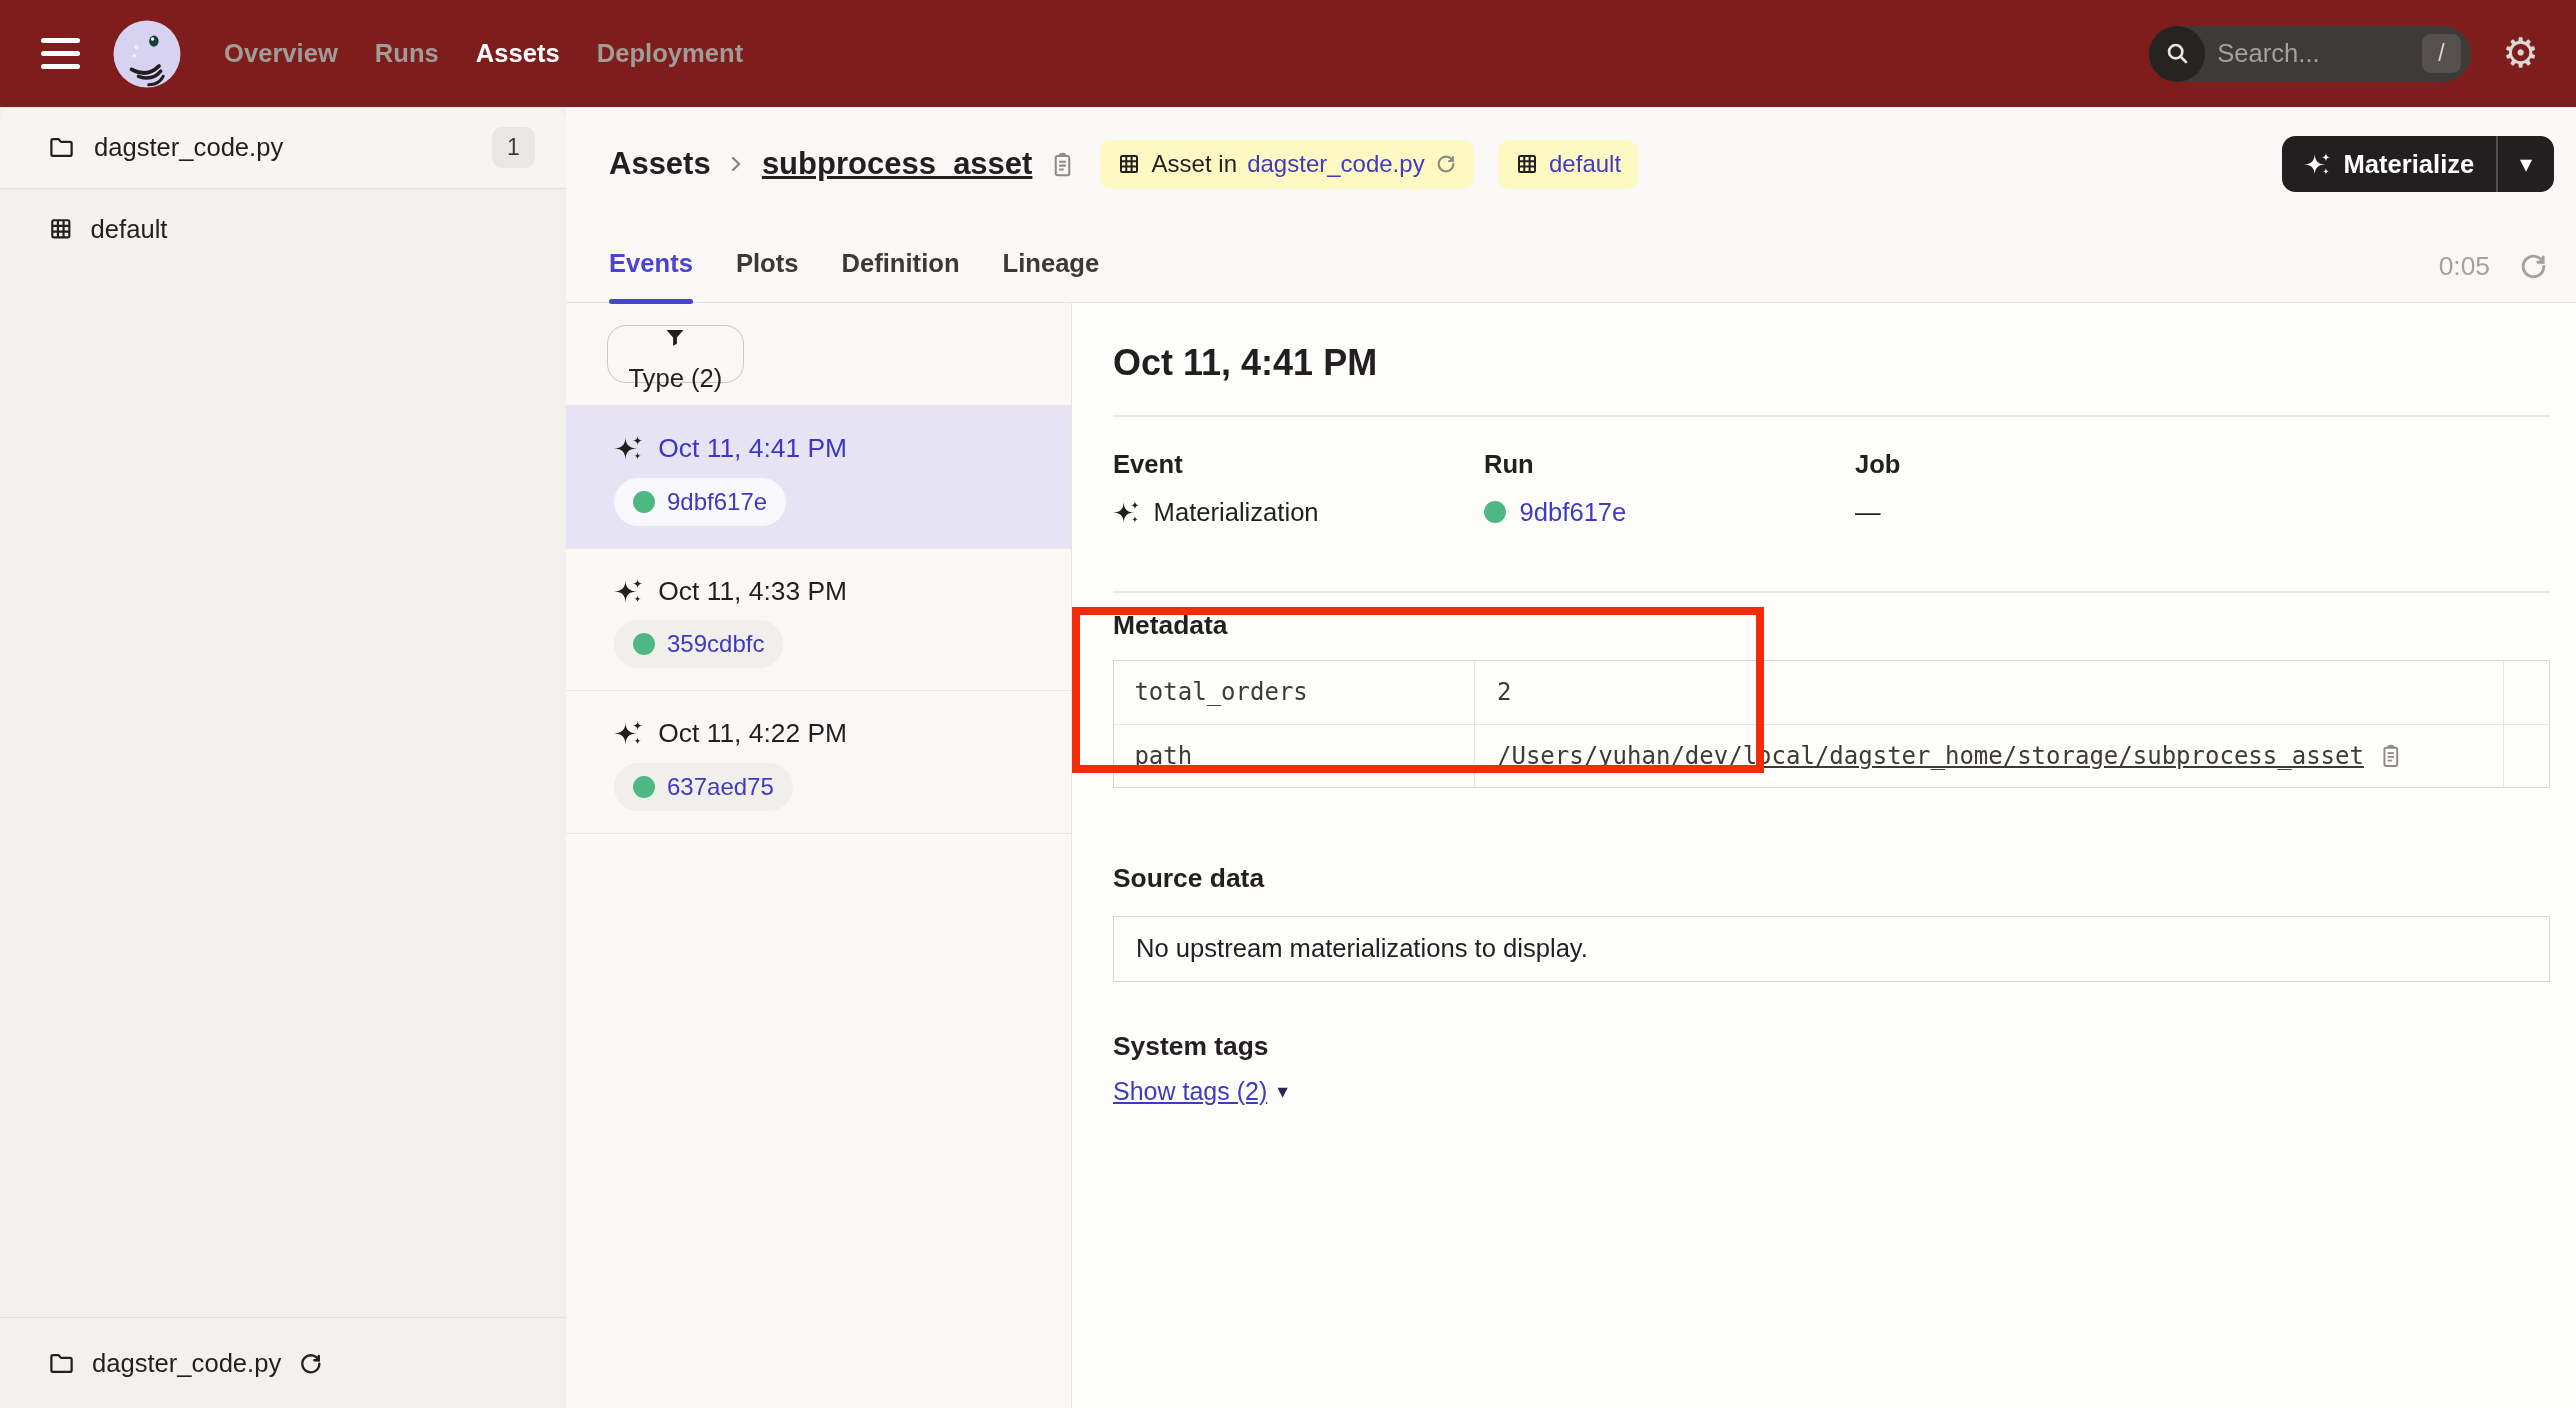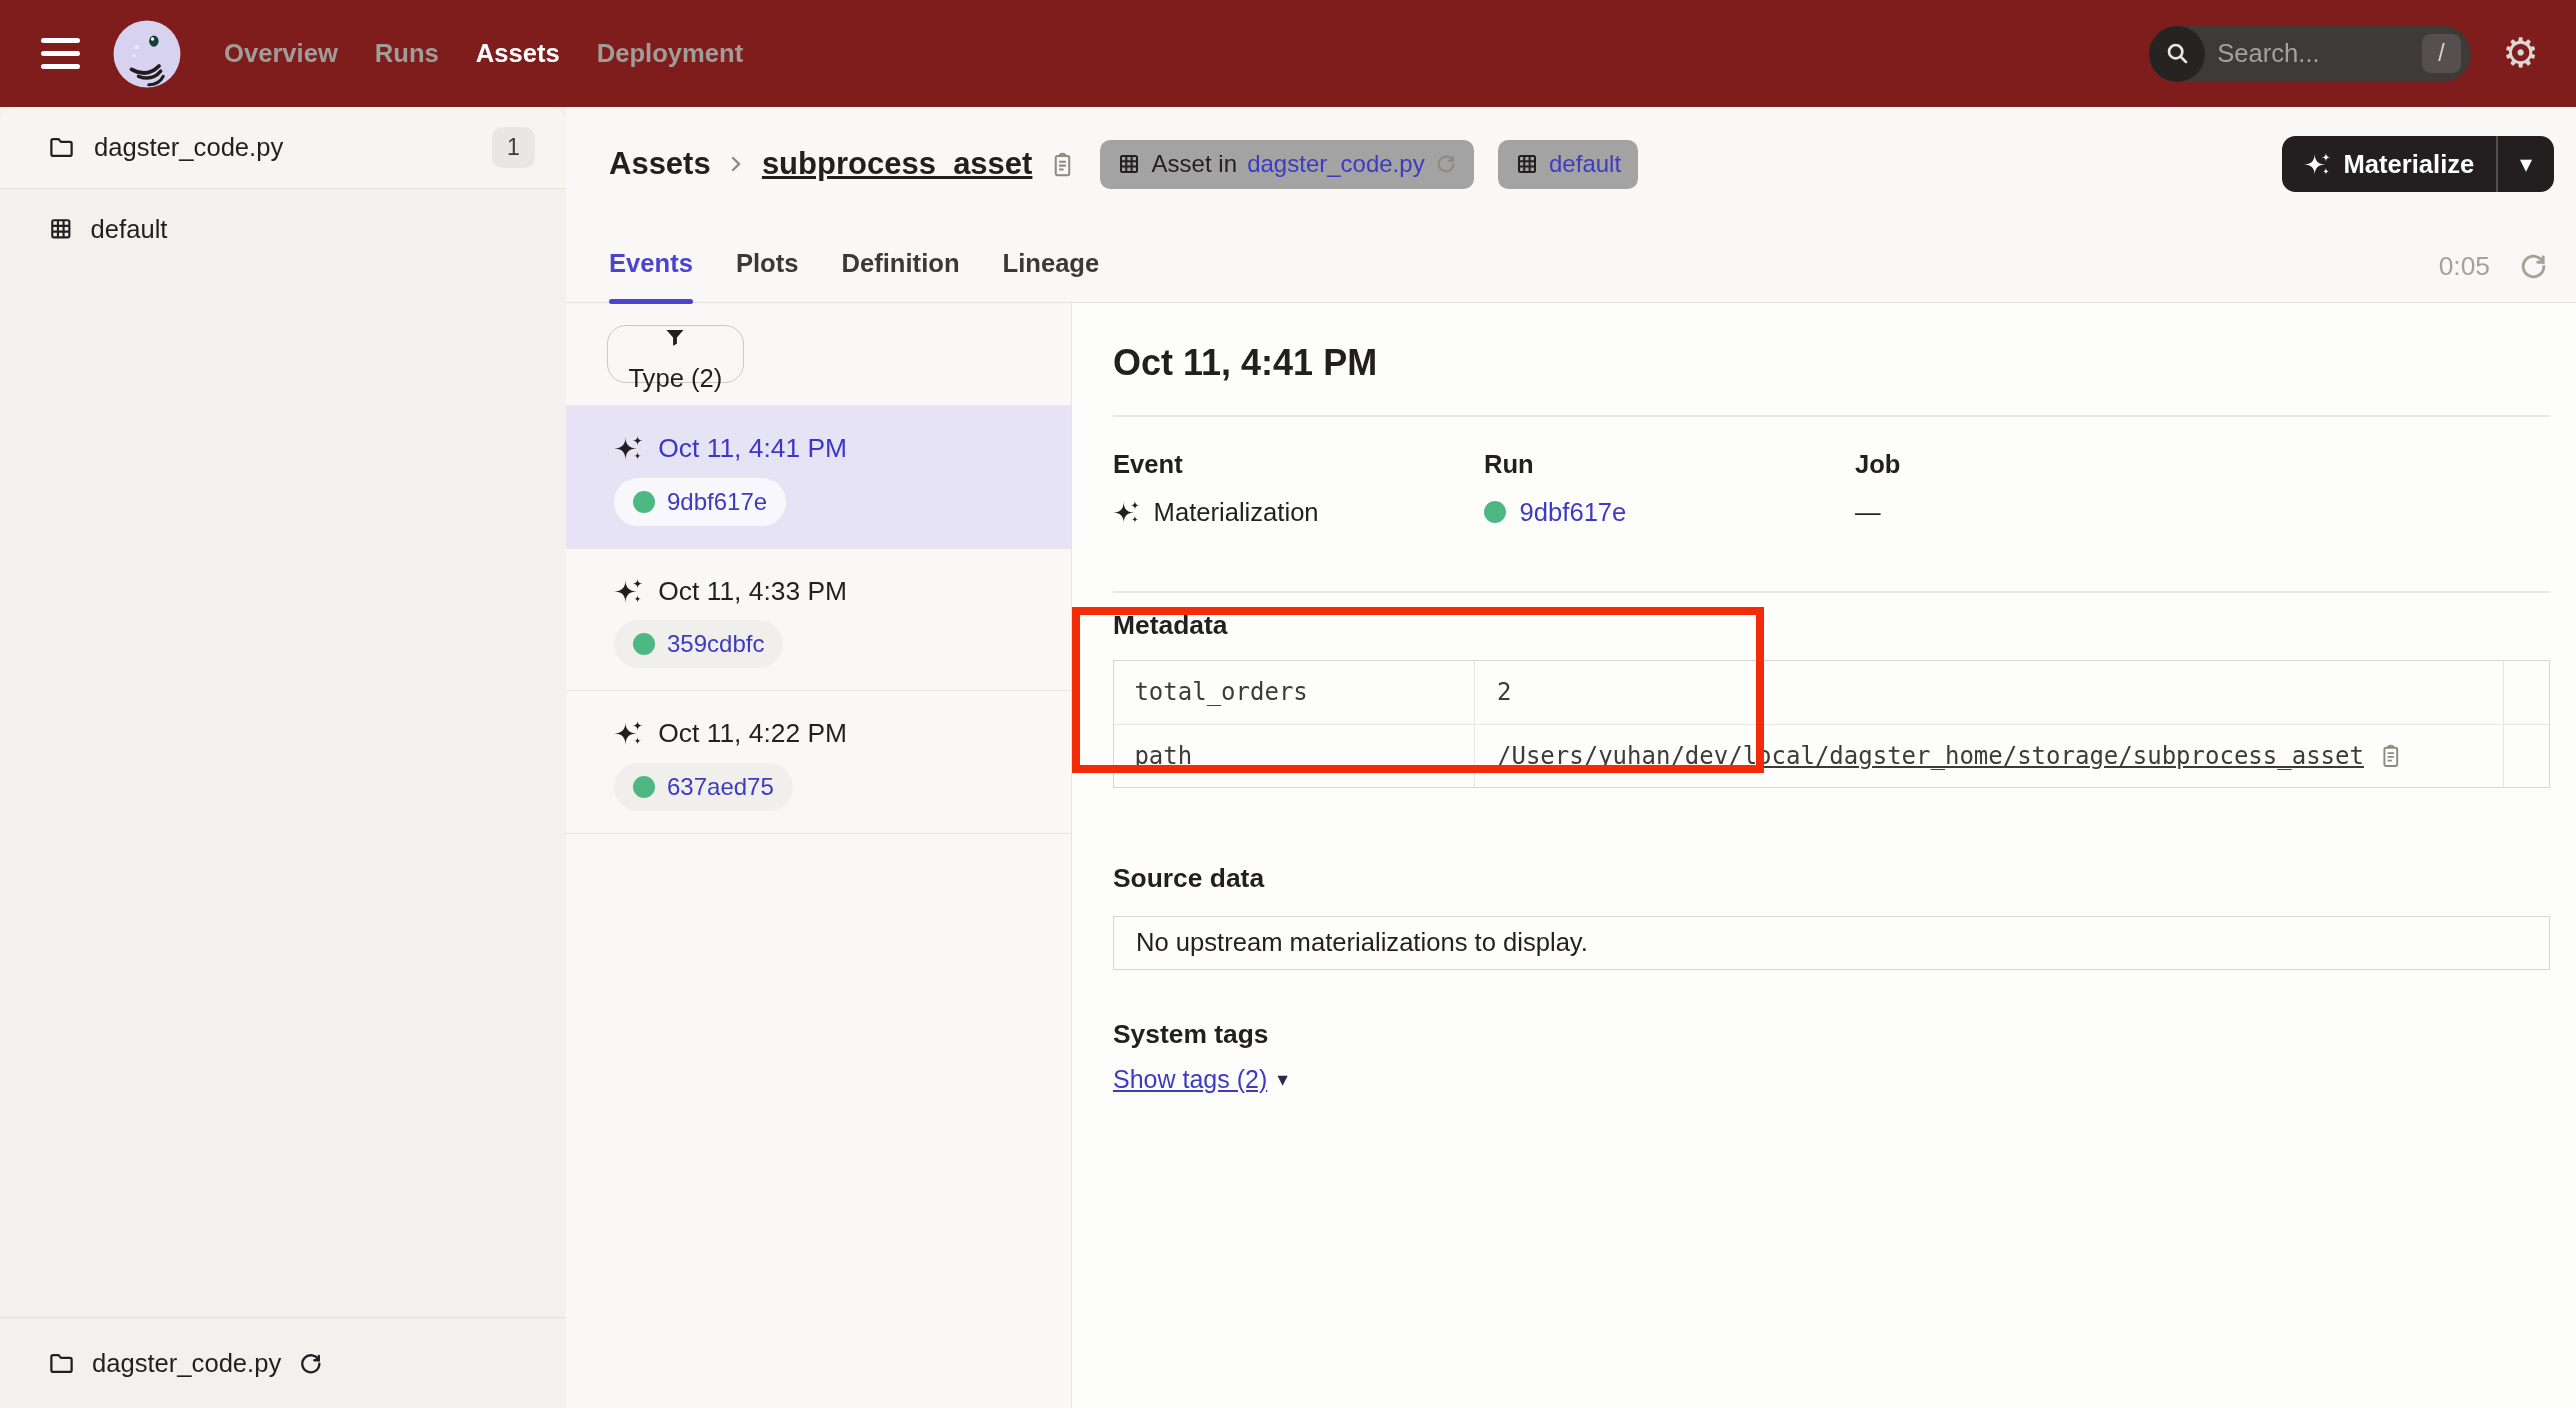--- a/index.html
+++ b/index.html
@@ -46,7 +46,7 @@
   .crumb-sep { margin: 0 13.6px; }
   .crumb-current { font-size: 31px; font-weight: 700; color: #231f20; text-decoration: underline; }
   .copy-btn { margin-left: 17px; cursor: pointer; }
-  .badge-pill { display: flex; align-items: center; gap: 10.2px; background: #a3a3a3; border-radius: 10.2px; height: 49px; padding: 0 17px; font-size: 24px; margin-left: 24px; }
+  .badge-pill { display: flex; align-items: center; gap: 10.2px; background: #fef9c3; border-radius: 10.2px; height: 49px; padding: 0 17px; font-size: 24px; margin-left: 24px; }
   .badge-link { color: #3f3ac2; cursor: pointer; }
   .materialize-group { margin-left: auto; display: flex; align-items: stretch; background: #231f20; border-radius: 13.6px; height: 56px; overflow: hidden; justify-content: center; }
   .mat-main { display: flex; align-items: center; gap: 12px; padding: 0 22px; color: #ffffff; font-size: 25.6px; font-weight: 700; cursor: pointer; }

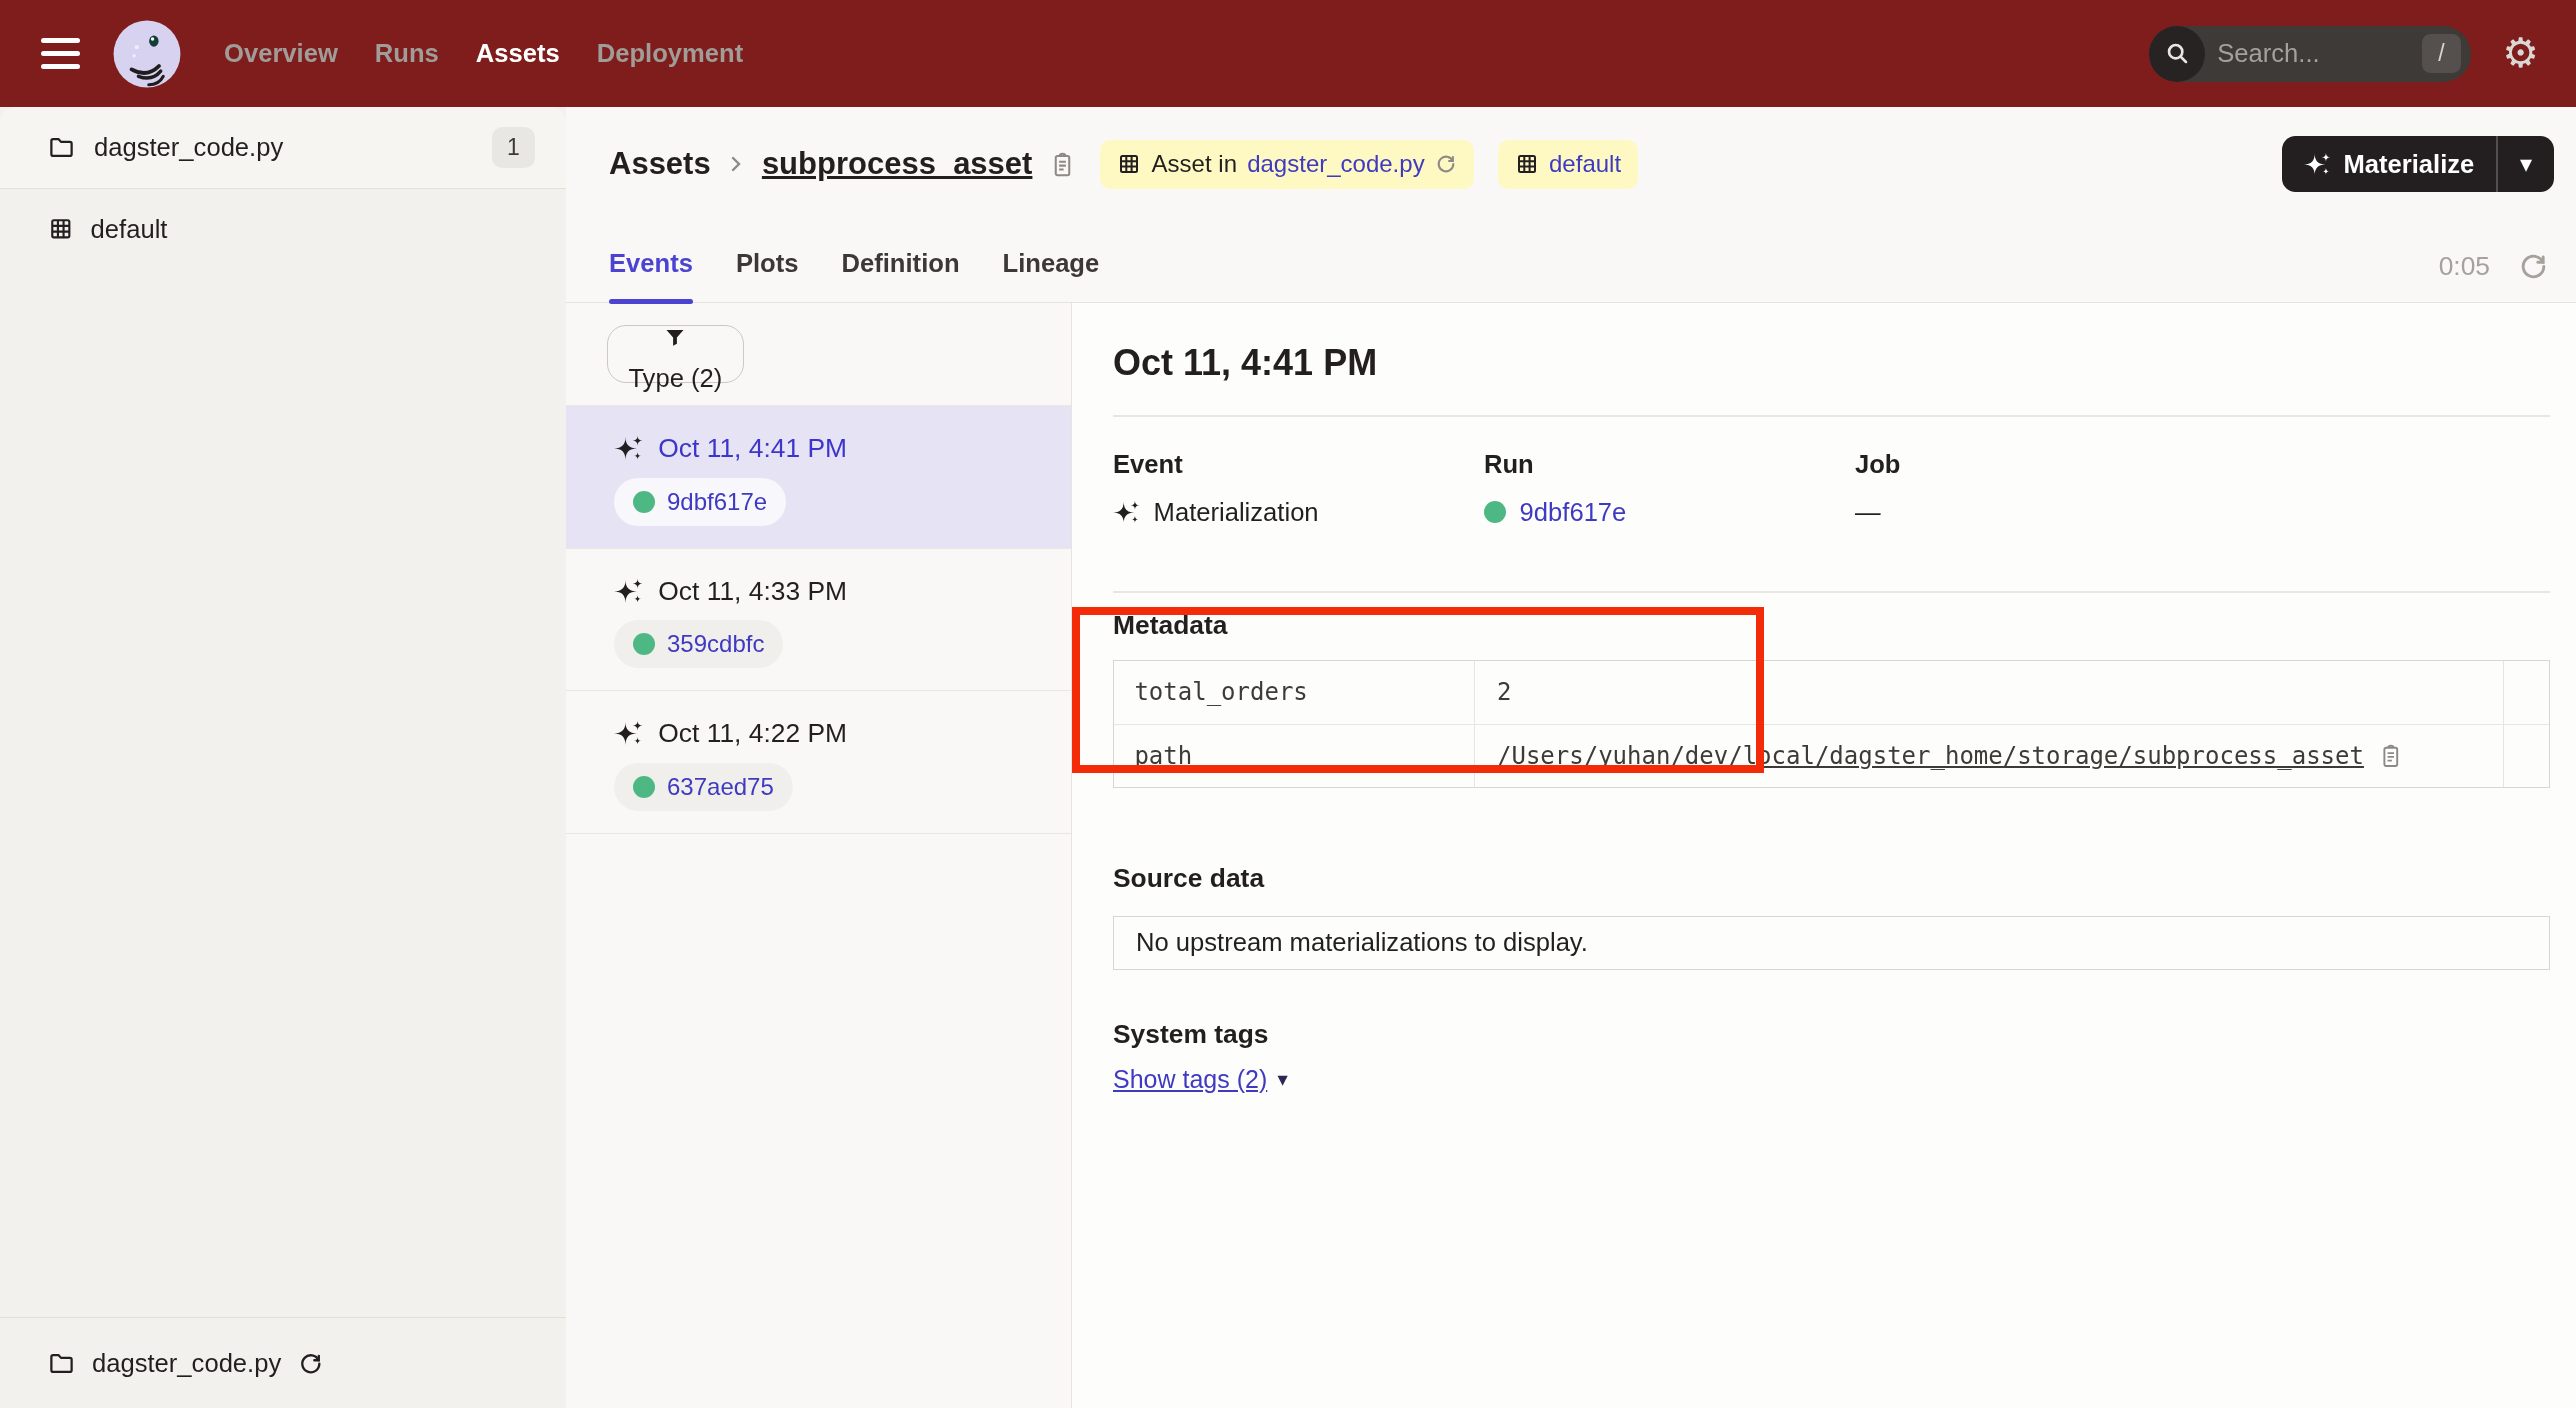--- a/index.html
+++ b/index.html
@@ -96,7 +96,7 @@
   .meta-end { width: 46px; flex-shrink: 0; border-left: 1.7px solid #e9e6e1; }
   .path-link { color: #3e3a35; text-decoration: underline; cursor: pointer; white-space: nowrap; overflow: hidden; }
   .src-heading { margin-top: 75px; }
-  .src-box { margin-top: 22px; border: 1.7px solid #d9d5d0; height: 54px; display: flex; align-items: center; padding: 0 22px; font-size: 25.6px; color: #231f20; background: #fdfdfb; }
+  .src-box { margin-top: 22px; border: 1.7px solid #d9d5d0; height: 66px; display: flex; align-items: center; padding: 0 22px; font-size: 25.6px; color: #231f20; background: #fdfdfb; }
   .tags-heading { margin-top: 49px; }
   .show-tags { margin-top: 15.3px; display: inline-flex; align-items: center; gap: 10.2px; font-size: 25px; color: #3f3ac2; cursor: pointer; }
   .show-tags .lbl { text-decoration: underline; }

